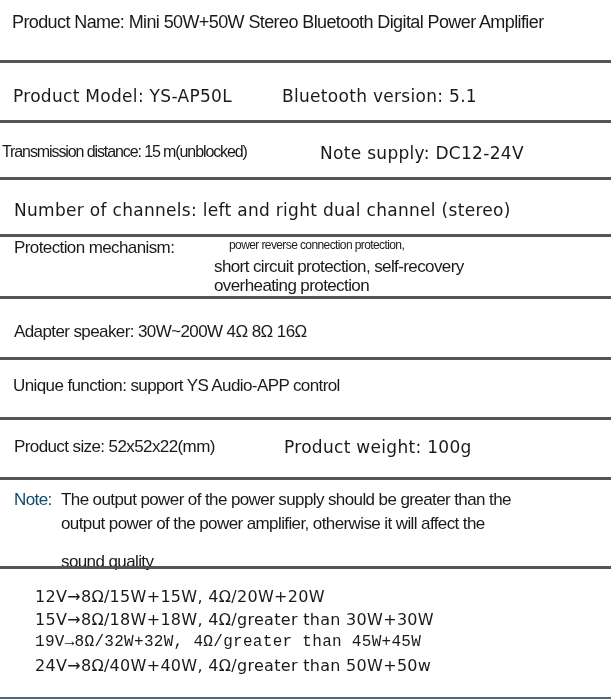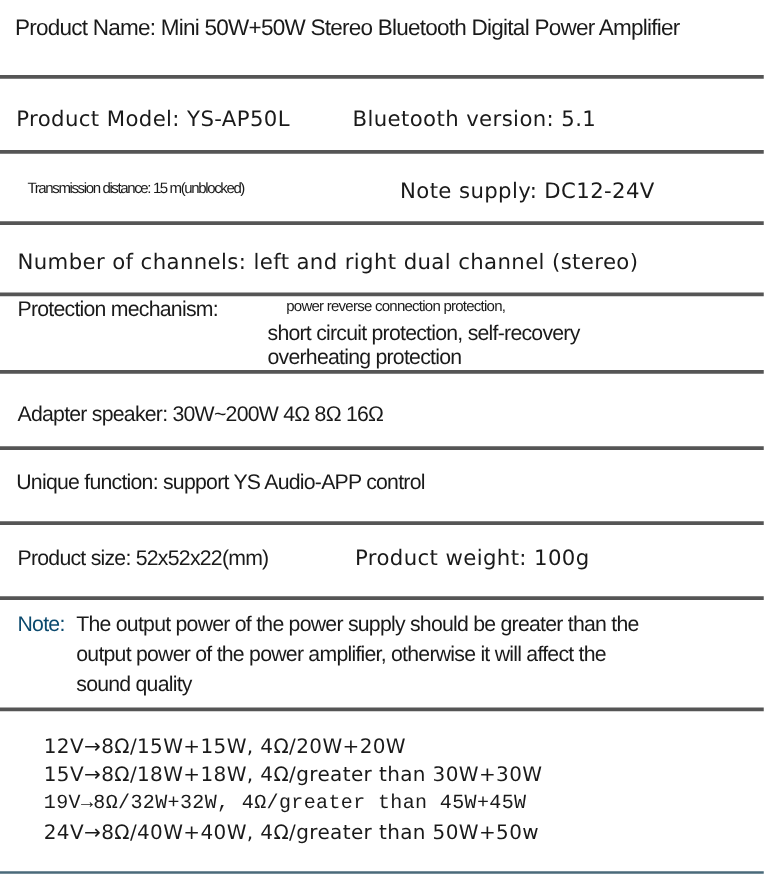--- a/index.html
+++ b/index.html
@@ -21,7 +21,7 @@
 <div class="txt wide" style="left:282px; top:86px;">Bluetooth version: 5.1</div>
 <div class="divider" style="top:120px;"></div>
 
-<div class="txt" style="left:22px; top:143px; font-size:12px; letter-spacing:-1.1px;">Transmission distance: 15 m(unblocked)</div>
+<div class="txt" style="left:2px; top:143px; font-size:16px; letter-spacing:-1.1px;">Transmission distance: 15 m(unblocked)</div>
 <div class="txt wide" style="left:320px; top:143px;">Note supply: DC12-24V</div>
 <div class="divider" style="top:177px;"></div>
 

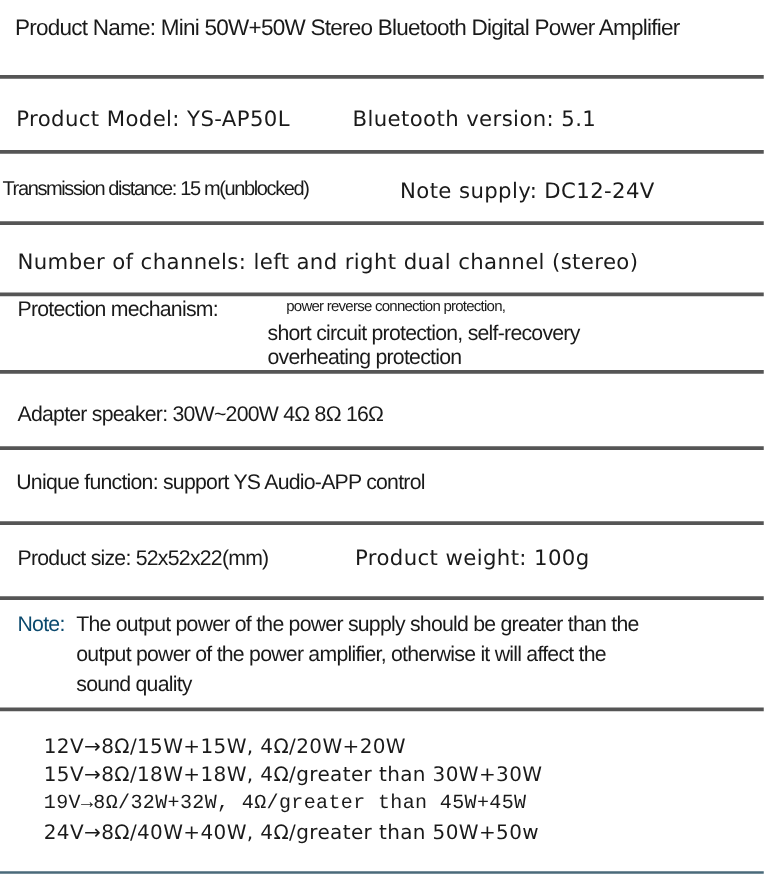--- a/index.html
+++ b/index.html
@@ -47,7 +47,7 @@
 <div class="txt cond note-label" style="left:14px; top:490px;">Note:</div>
 <div class="txt cond" style="left:61px; top:490px;text-align:right;">The output power of the power supply should be greater than the</div>
 <div class="txt cond" style="left:61px; top:514px;">output power of the power amplifier, otherwise it will affect the</div>
-<div class="txt cond" style="left:61px; top:538px;text-align:center;">sound quality</div>
+<div class="txt cond" style="left:61px; top:552px;text-align:center;">sound quality</div>
 <div class="divider" style="top:566px;"></div>
 
 <div class="txt wide" style="left:35px; top:587px; font-size:16px;">12V→8Ω/15W+15W, 4Ω/20W+20W</div>

